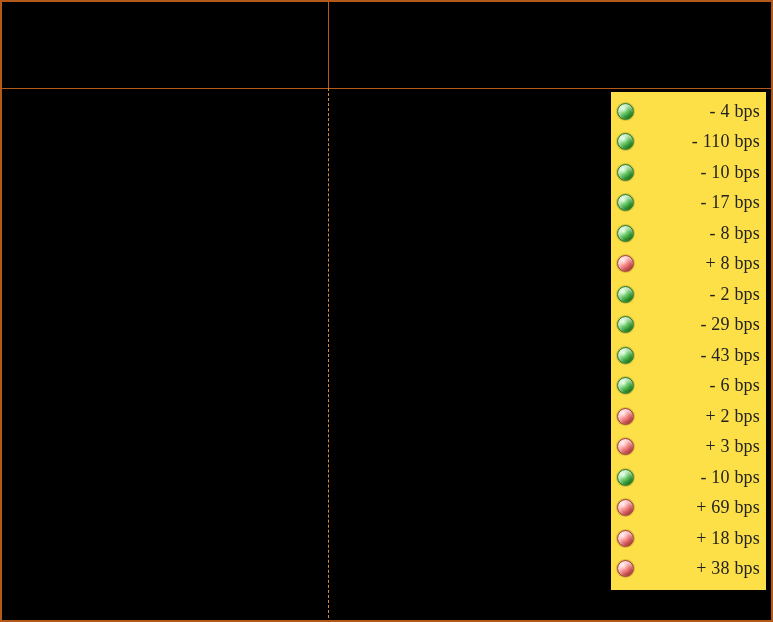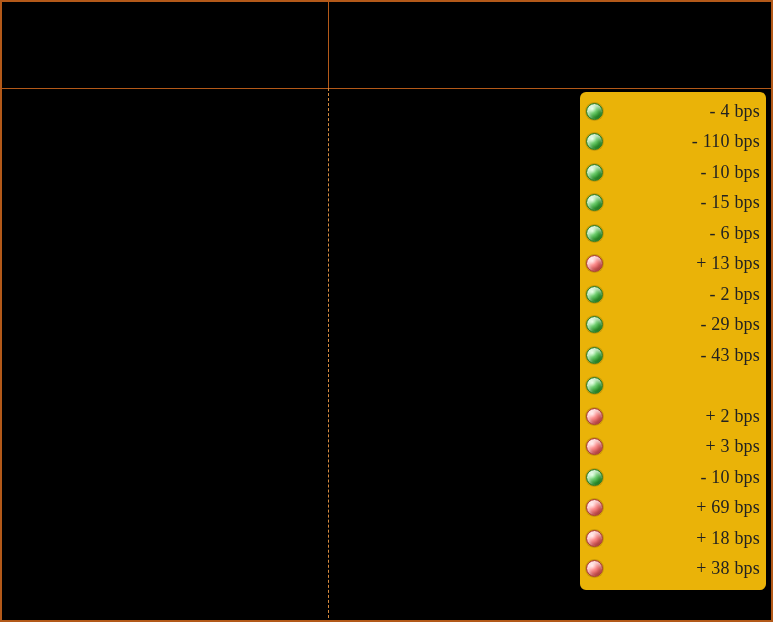--- a/index.html
+++ b/index.html
@@ -45,10 +45,9 @@
     position: absolute;
     top: 90px;
     right: 5px;
-    width: 186px;
-    background: #eab308;
+    width: 155px;
+    background: #fde047;
     padding: 4px 6px 6px 6px;
-    border-radius: 6px;
   }
   .row {
     display: flex;

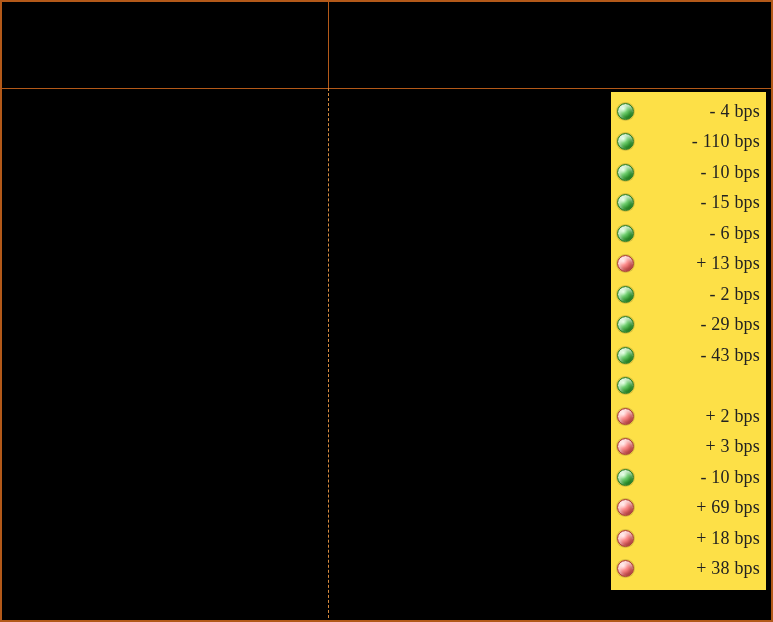--- a/index.html
+++ b/index.html
@@ -99,7 +99,7 @@
       </div>
       <div class="row">
         <span class="dot green"></span>
-        <span class="val">- 15 bps</span>
+        <span class="val">- 17 bps</span>
       </div>
       <div class="row">
         <span class="dot green"></span>

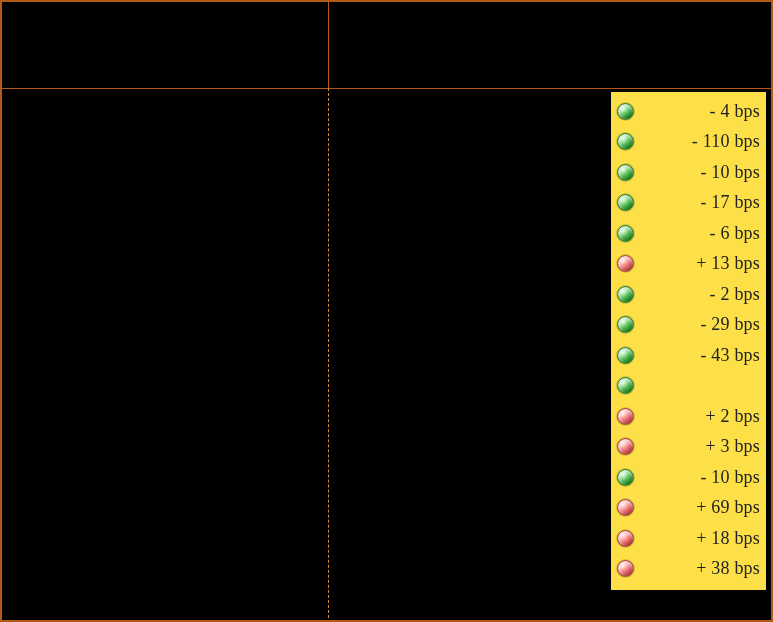--- a/index.html
+++ b/index.html
@@ -103,7 +103,7 @@
       </div>
       <div class="row">
         <span class="dot green"></span>
-        <span class="val">- 6 bps</span>
+        <span class="val">- 8 bps</span>
       </div>
       <div class="row">
         <span class="dot red"></span>

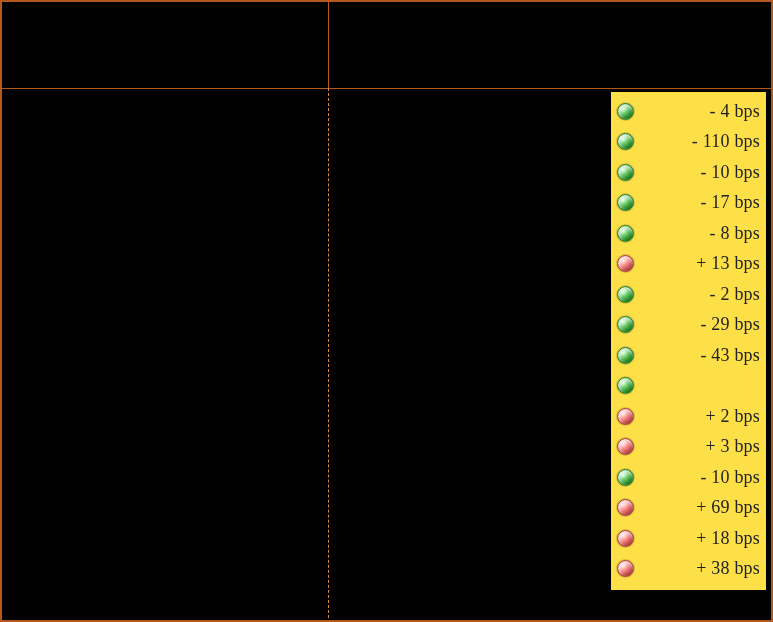--- a/index.html
+++ b/index.html
@@ -107,7 +107,7 @@
       </div>
       <div class="row">
         <span class="dot red"></span>
-        <span class="val">+ 13 bps</span>
+        <span class="val">+ 8 bps</span>
       </div>
       <div class="row">
         <span class="dot green"></span>

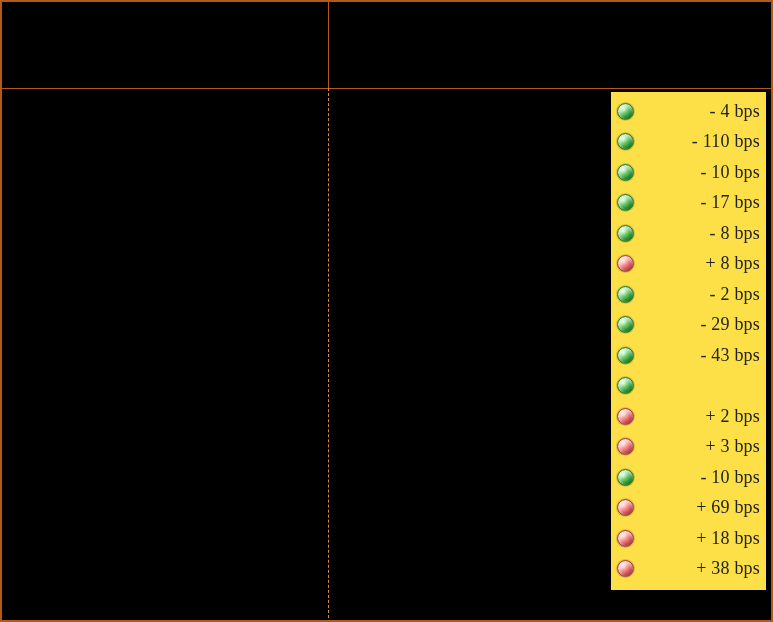--- a/index.html
+++ b/index.html
@@ -123,6 +123,7 @@
       </div>
       <div class="row">
         <span class="dot green"></span>
+        <span class="val">- 6 bps</span>
       </div>
       <div class="row">
         <span class="dot red"></span>

